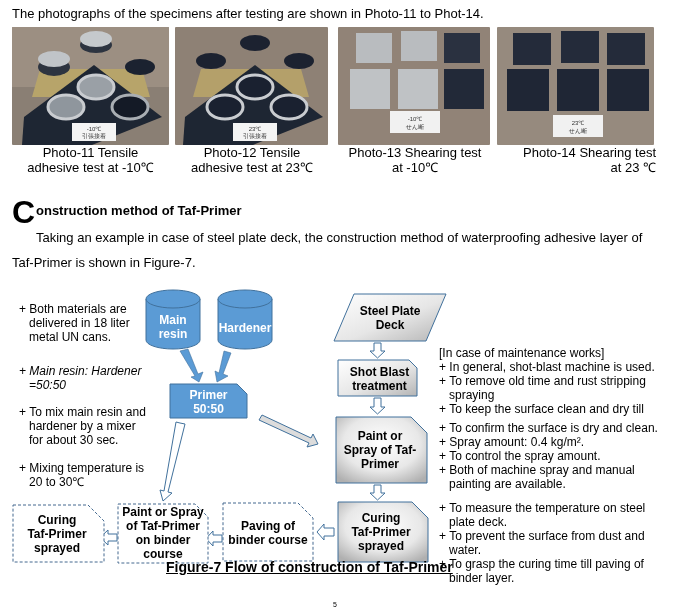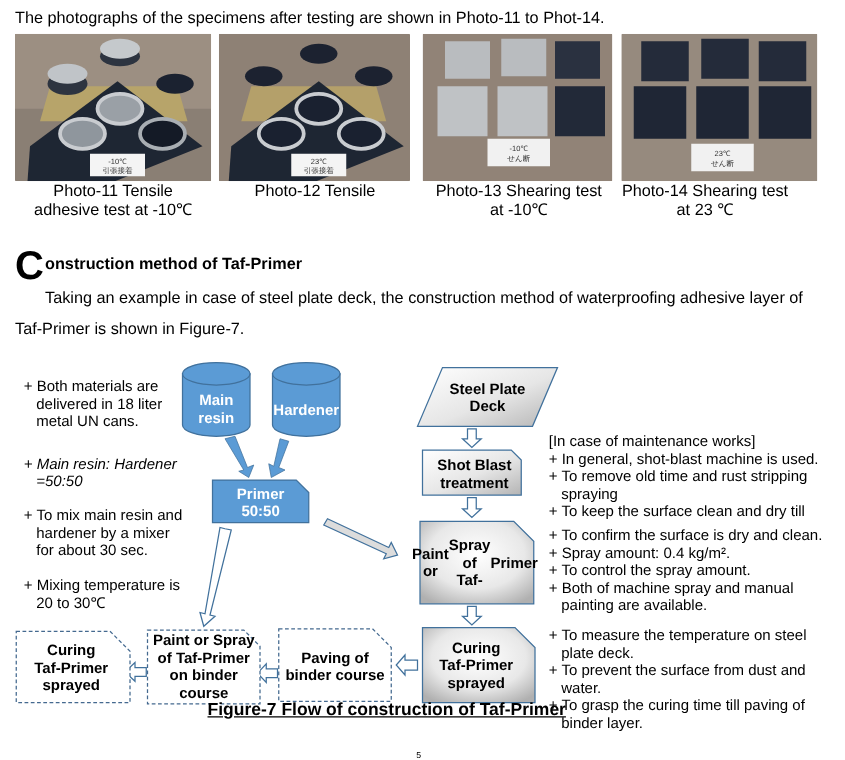--- a/index.html
+++ b/index.html
@@ -104,7 +104,7 @@
     <text x="81" y="106" font-size="6" text-anchor="middle" fill="#333" font-family="DejaVu Sans, sans-serif">せん断</text>
   </svg>
 </div>
-<div class="caption" style="left:484px;width:160px;">
+<div class="caption" style="left:496px;width:160px;text-align:right;">
   <div>Photo-14 Shearing test</div>
   <div>at 23 ℃</div>
 </div>

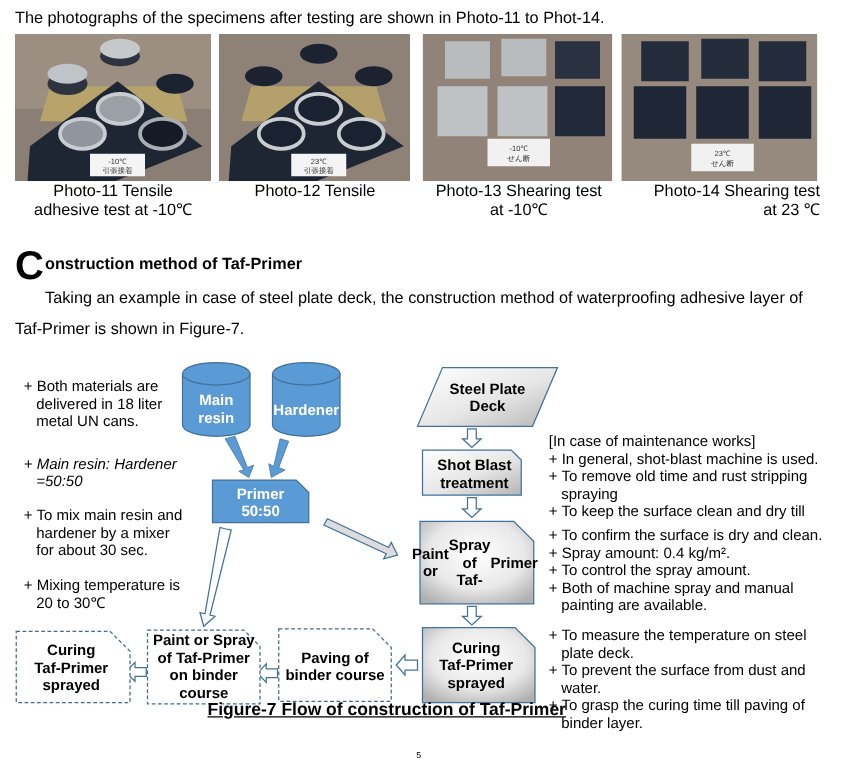--- a/index.html
+++ b/index.html
@@ -69,6 +69,7 @@
 </div>
 <div class="caption" style="left:172px;width:160px;">
   <div>Photo-12 Tensile</div>
+  <div>adhesive test at 23℃</div>
 </div>
 
 <div class="photo" style="left:338px;width:152px;">

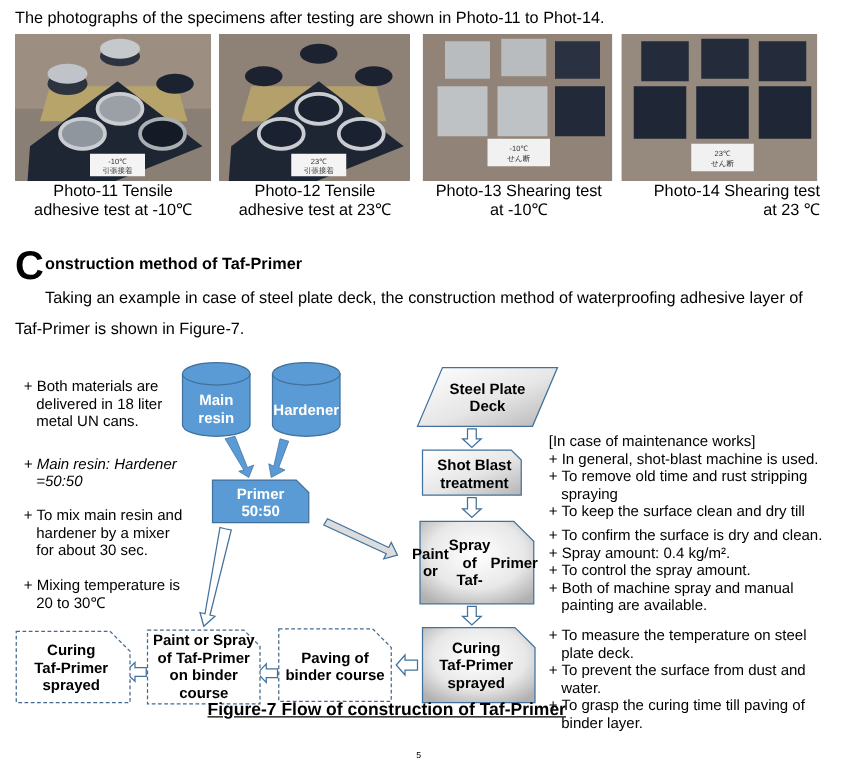--- a/index.html
+++ b/index.html
@@ -227,7 +227,7 @@
   <span>Shot Blast</span>
   <span>treatment</span>
 </div>
-<div class="boxtext" style="left:336px;top:420px;width:88px;height:60px;flex-direction:row;">
+<div class="boxtext" style="left:336px;top:420px;width:88px;height:60px;flex-direction:column;">
   <span>Paint or</span>
   <span>Spray of Taf-</span>
   <span>Primer</span>

